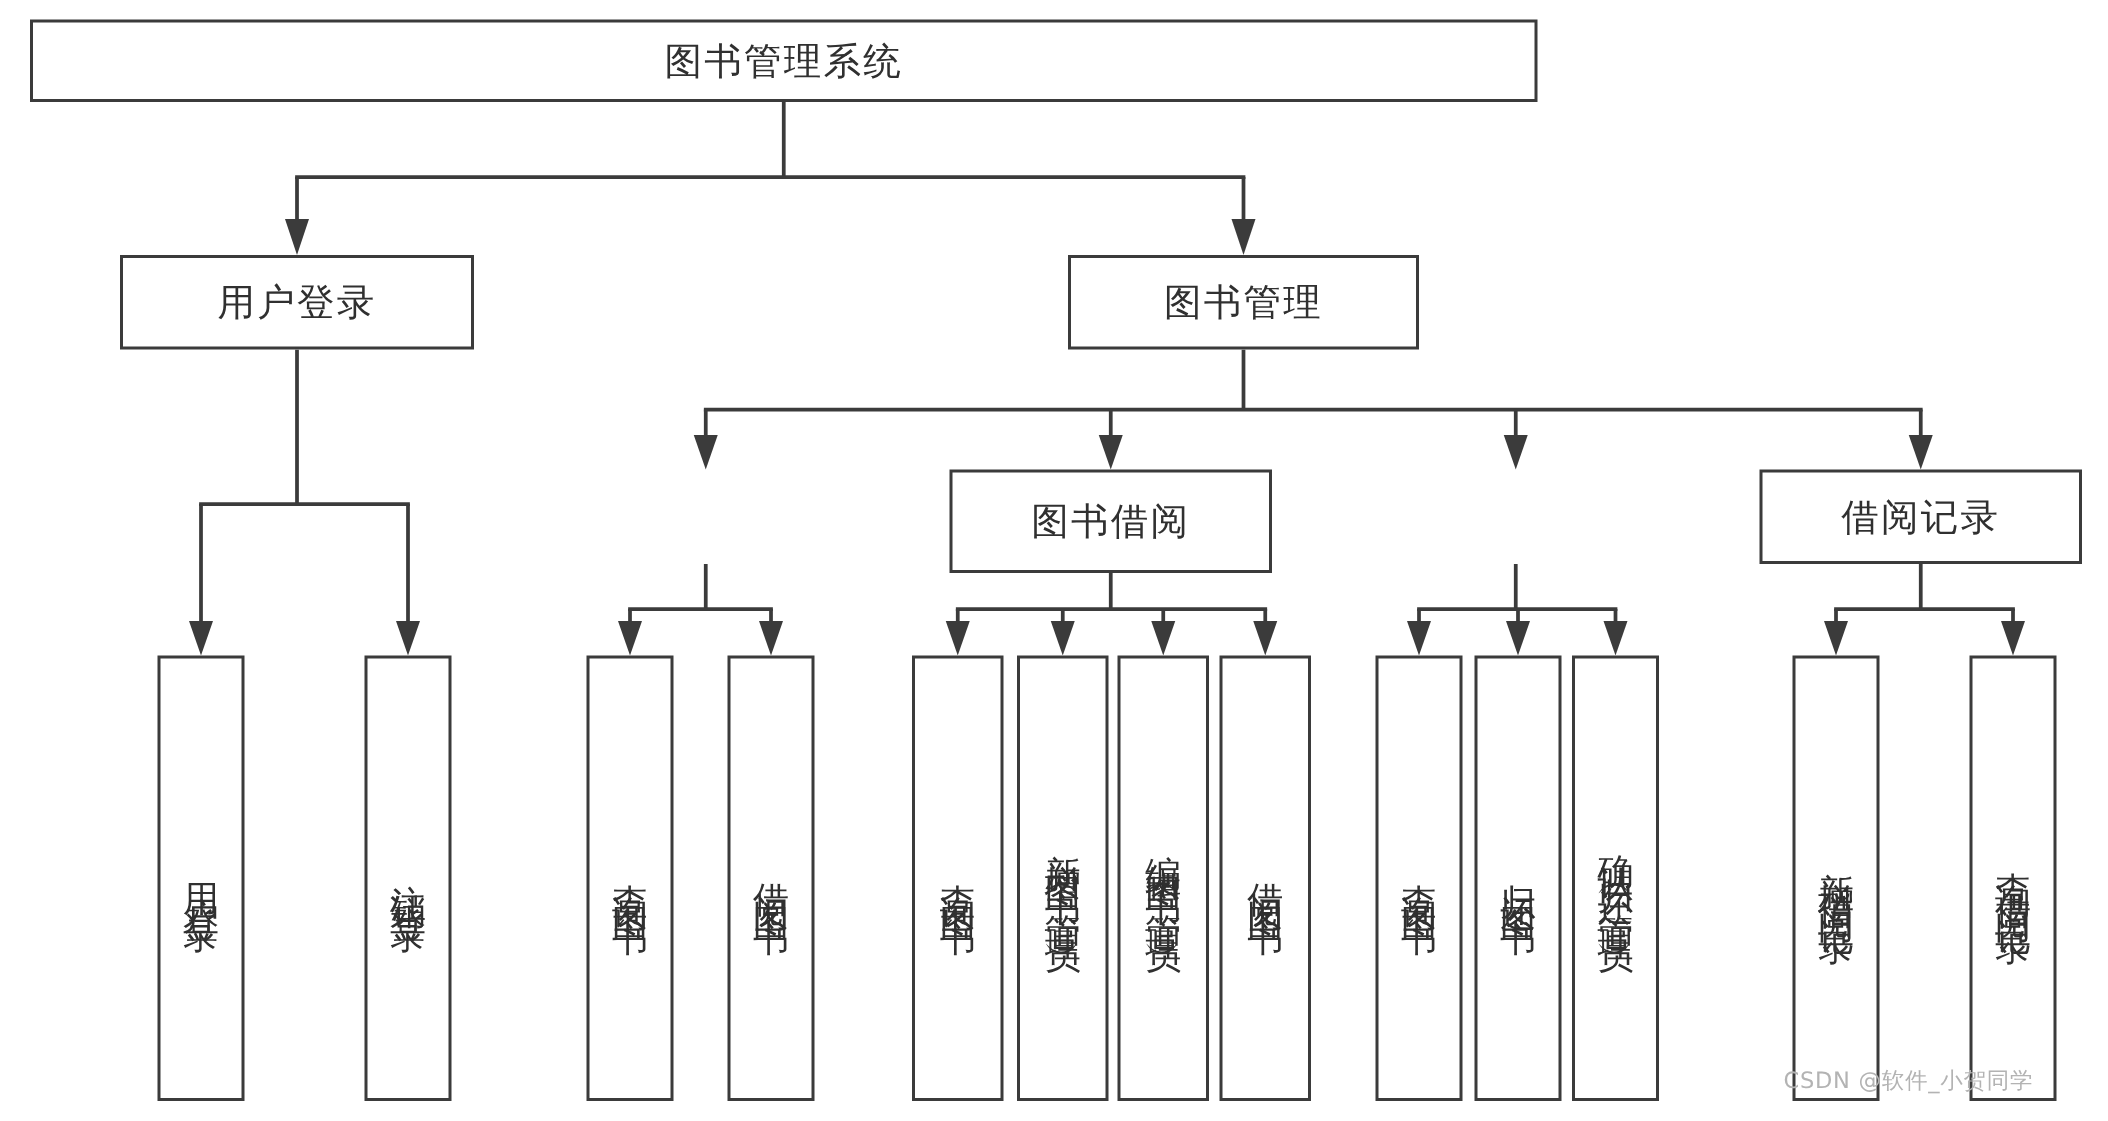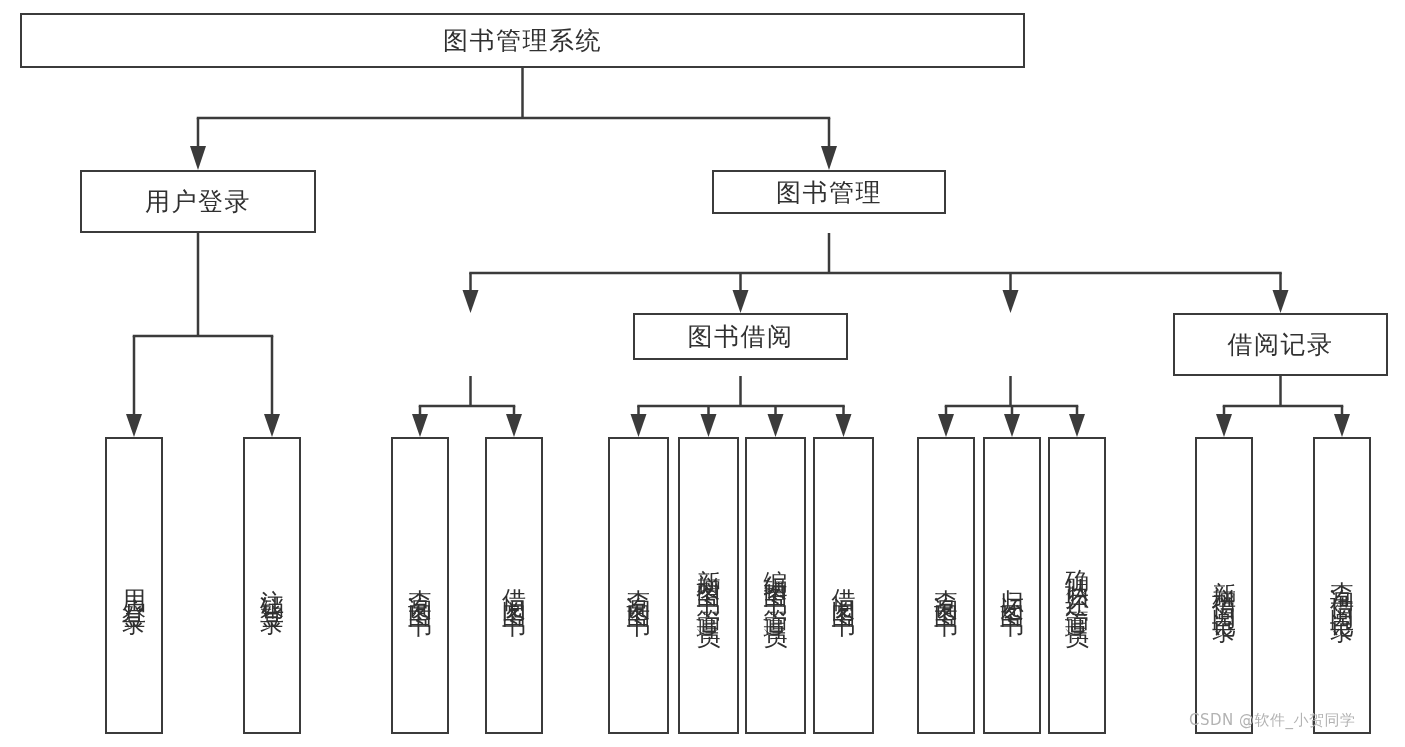--- a/index.html
+++ b/index.html
@@ -117,7 +117,7 @@
   <div class="hbox" style="left:80px;top:170px;width:236px;height:63px">
     <span>用户登录</span>
   </div>
-  <div class="hbox" style="left:712px;top:170px;width:234px;height:44px">
+  <div class="hbox" style="left:712px;top:170px;width:234px;height:63px">
     <span>图书管理</span>
   </div>
 

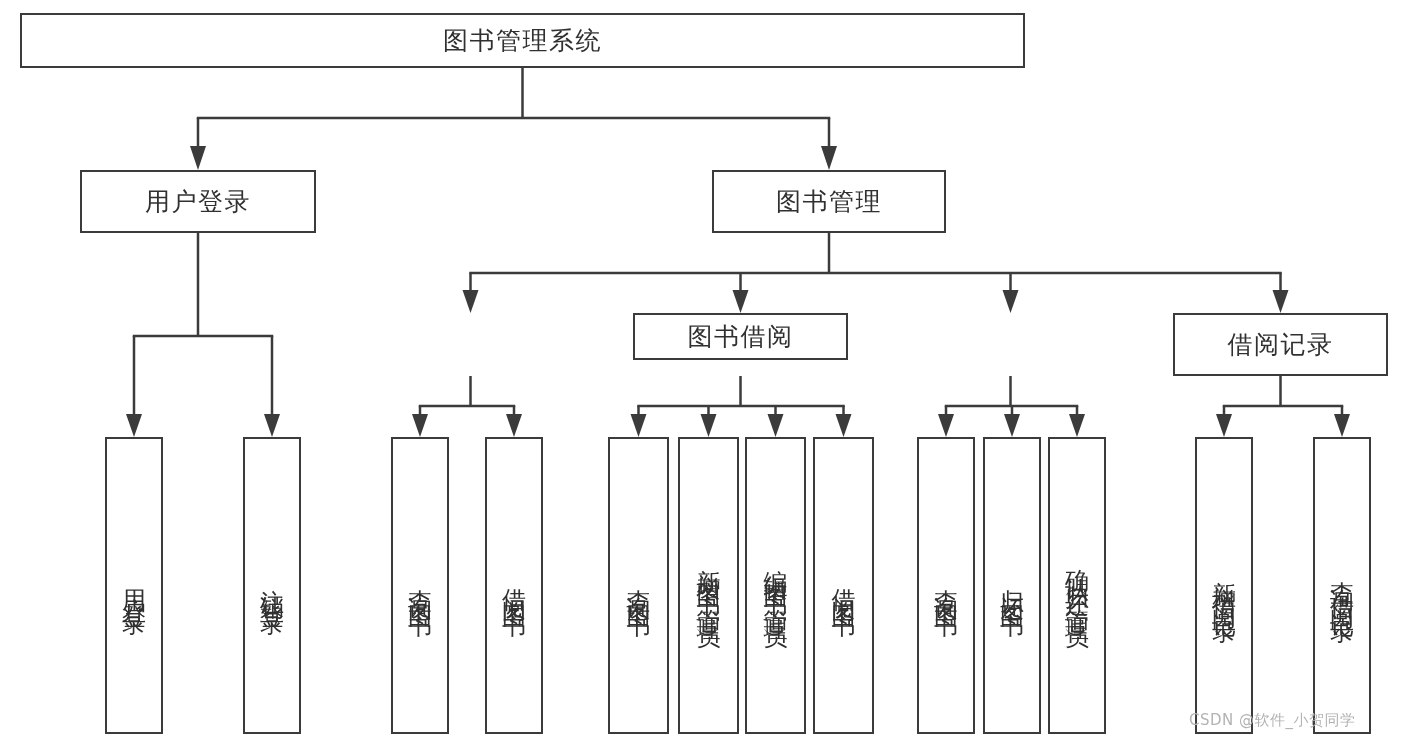--- a/index.html
+++ b/index.html
@@ -121,7 +121,7 @@
     <span>图书管理</span>
   </div>
 
-  <div class="hbox" style="left:633px;top:313px;width:215px;height:47px">
+  <div class="hbox" style="left:633px;top:313px;width:215px;height:69px">
     <span>图书借阅</span>
   </div>
   <div class="hbox" style="left:1173px;top:313px;width:215px;height:63px">

